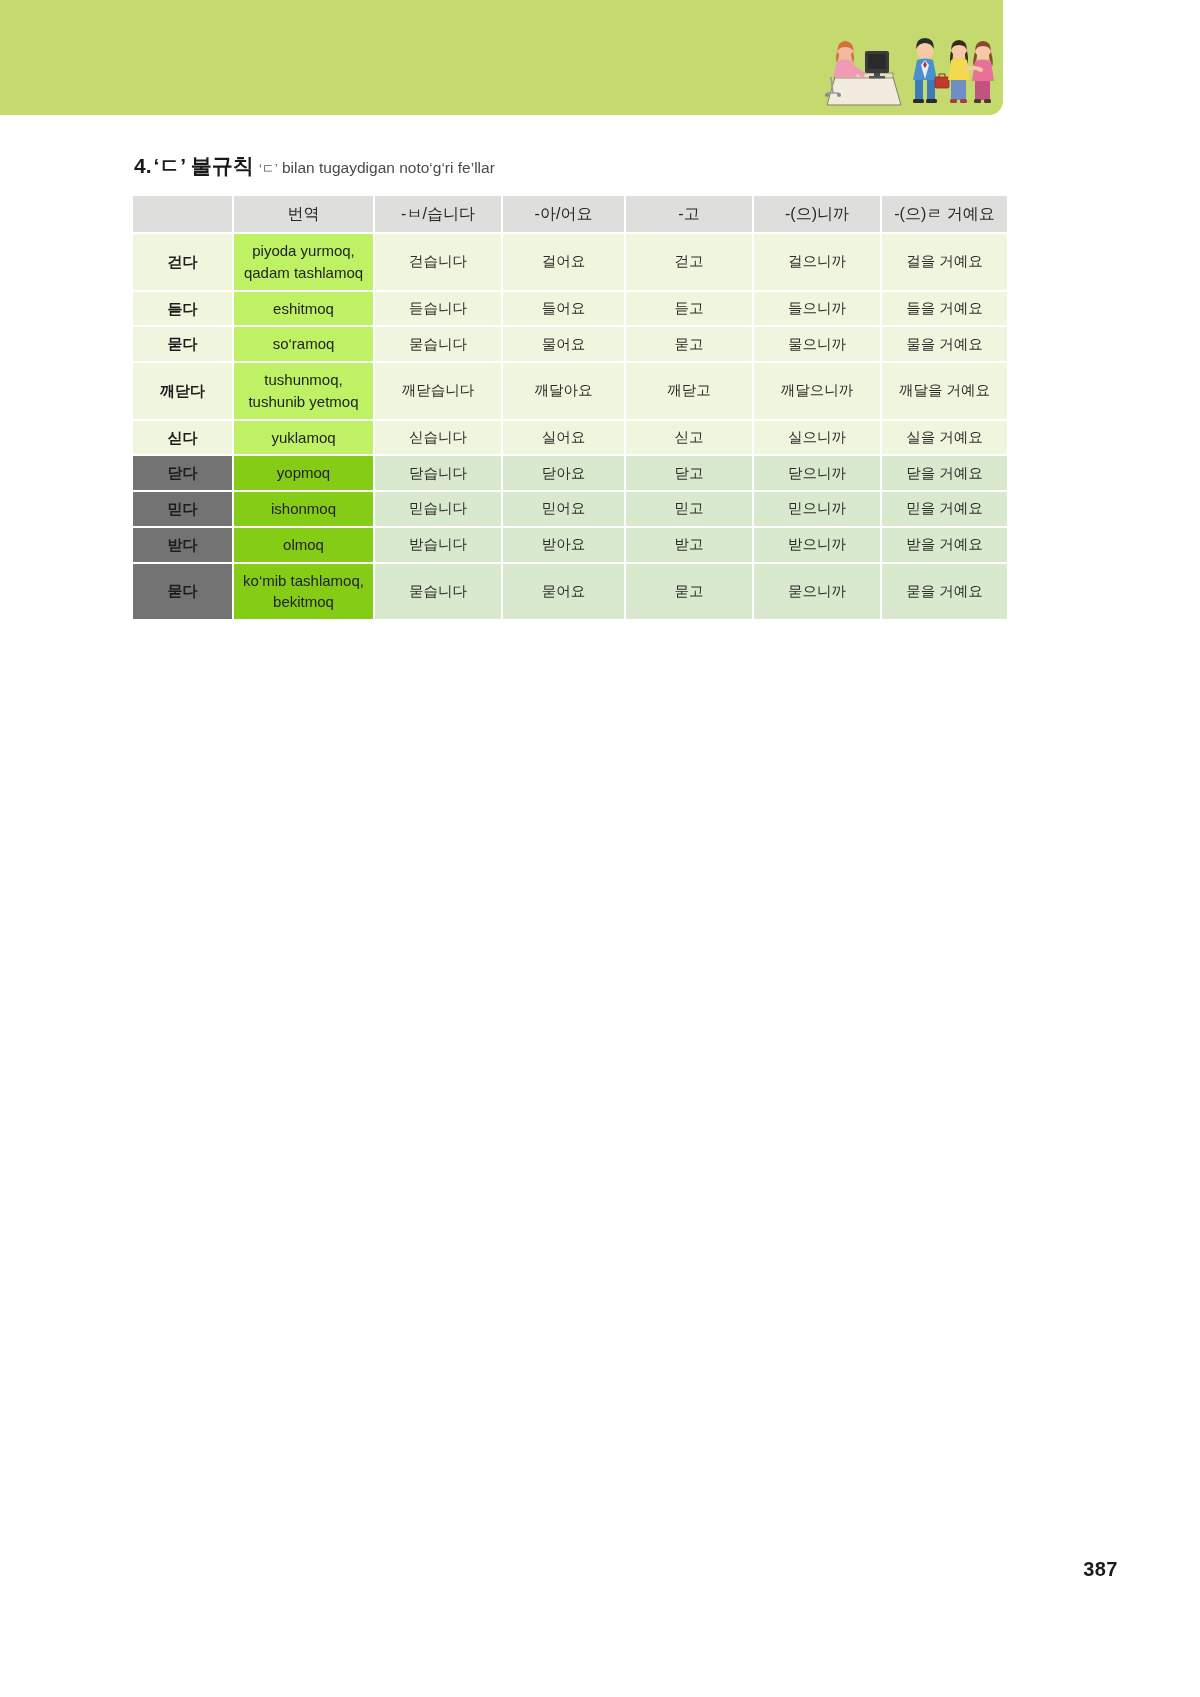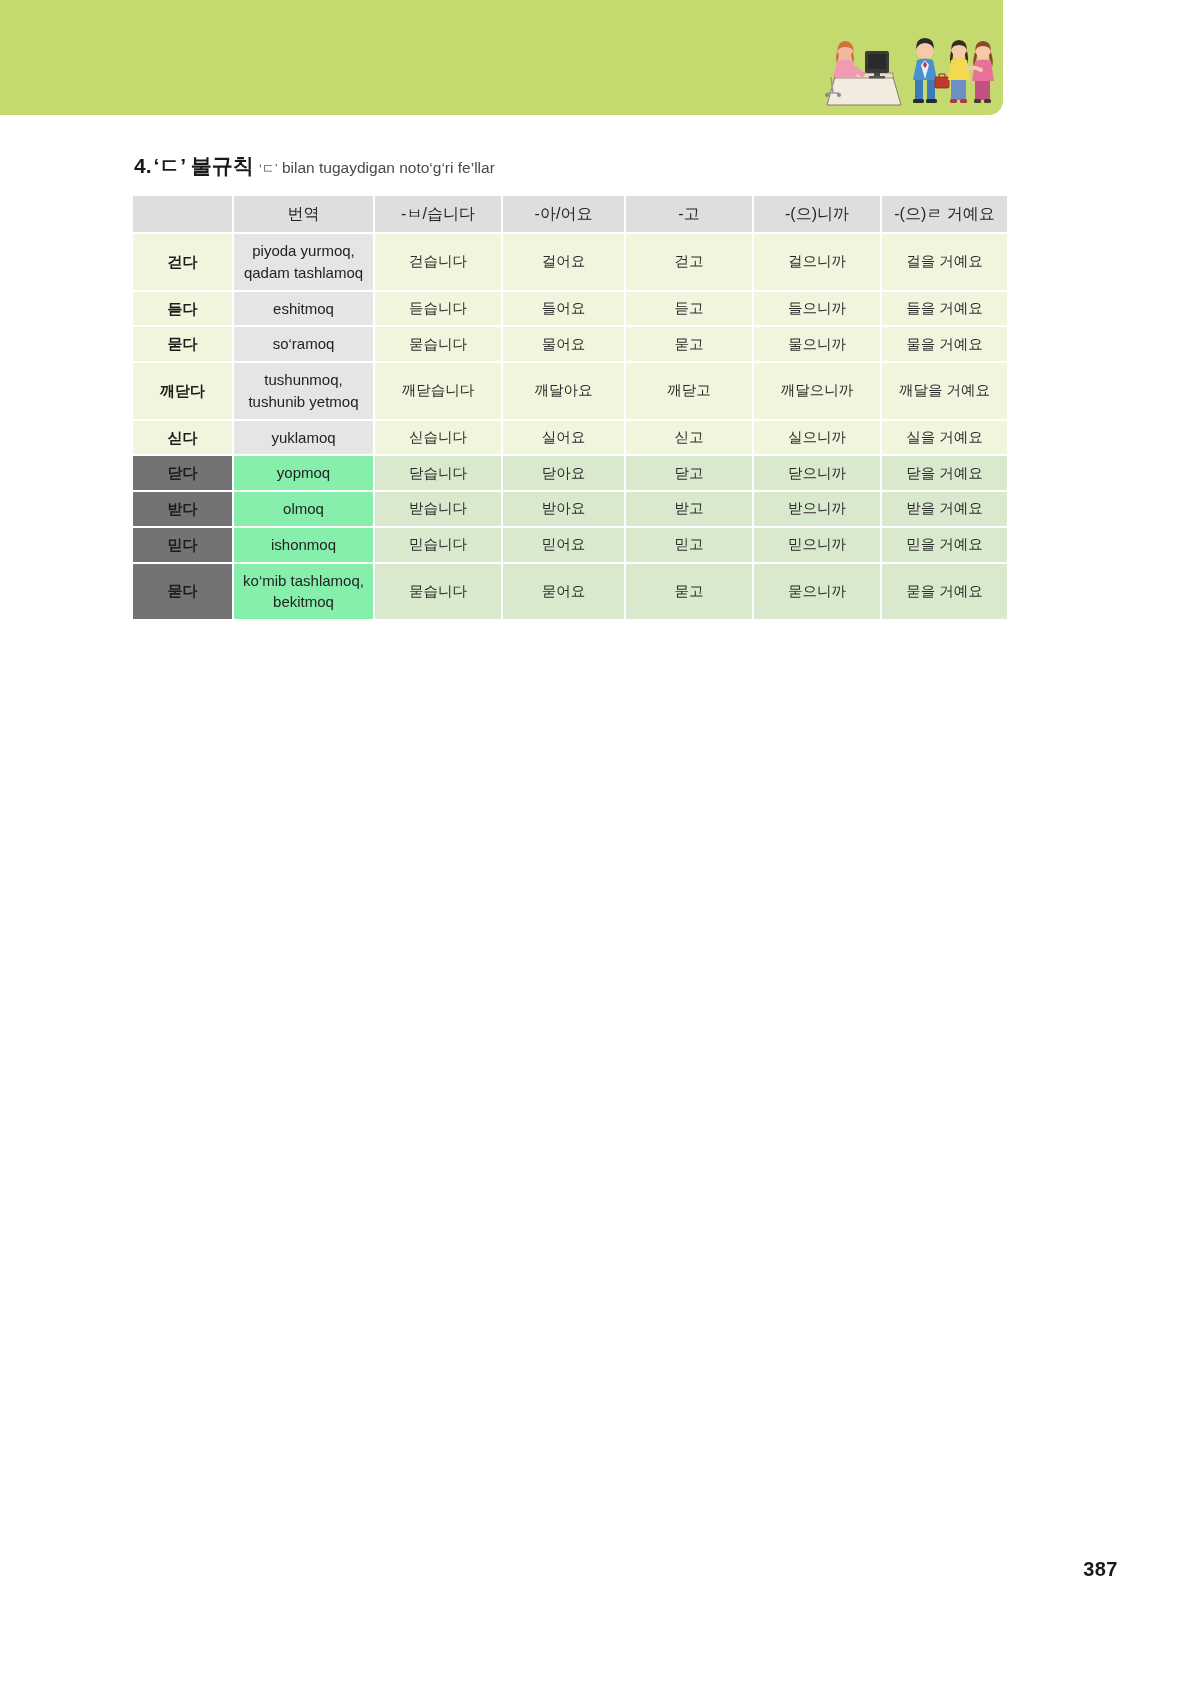--- a/index.html
+++ b/index.html
@@ -110,7 +110,7 @@
   
   tr.tone-yellow td { background: #f0f5dd; }
   tr.tone-yellow td.col-verb { background: #f0f5dd; }
-  tr.tone-yellow td.col-trans { background: #e5e5e5; text-align: center; }
+  tr.tone-yellow td.col-trans { background: #bef264; text-align: center; }
 
   
   tr.tone-green td { background: #d9e9cd; }

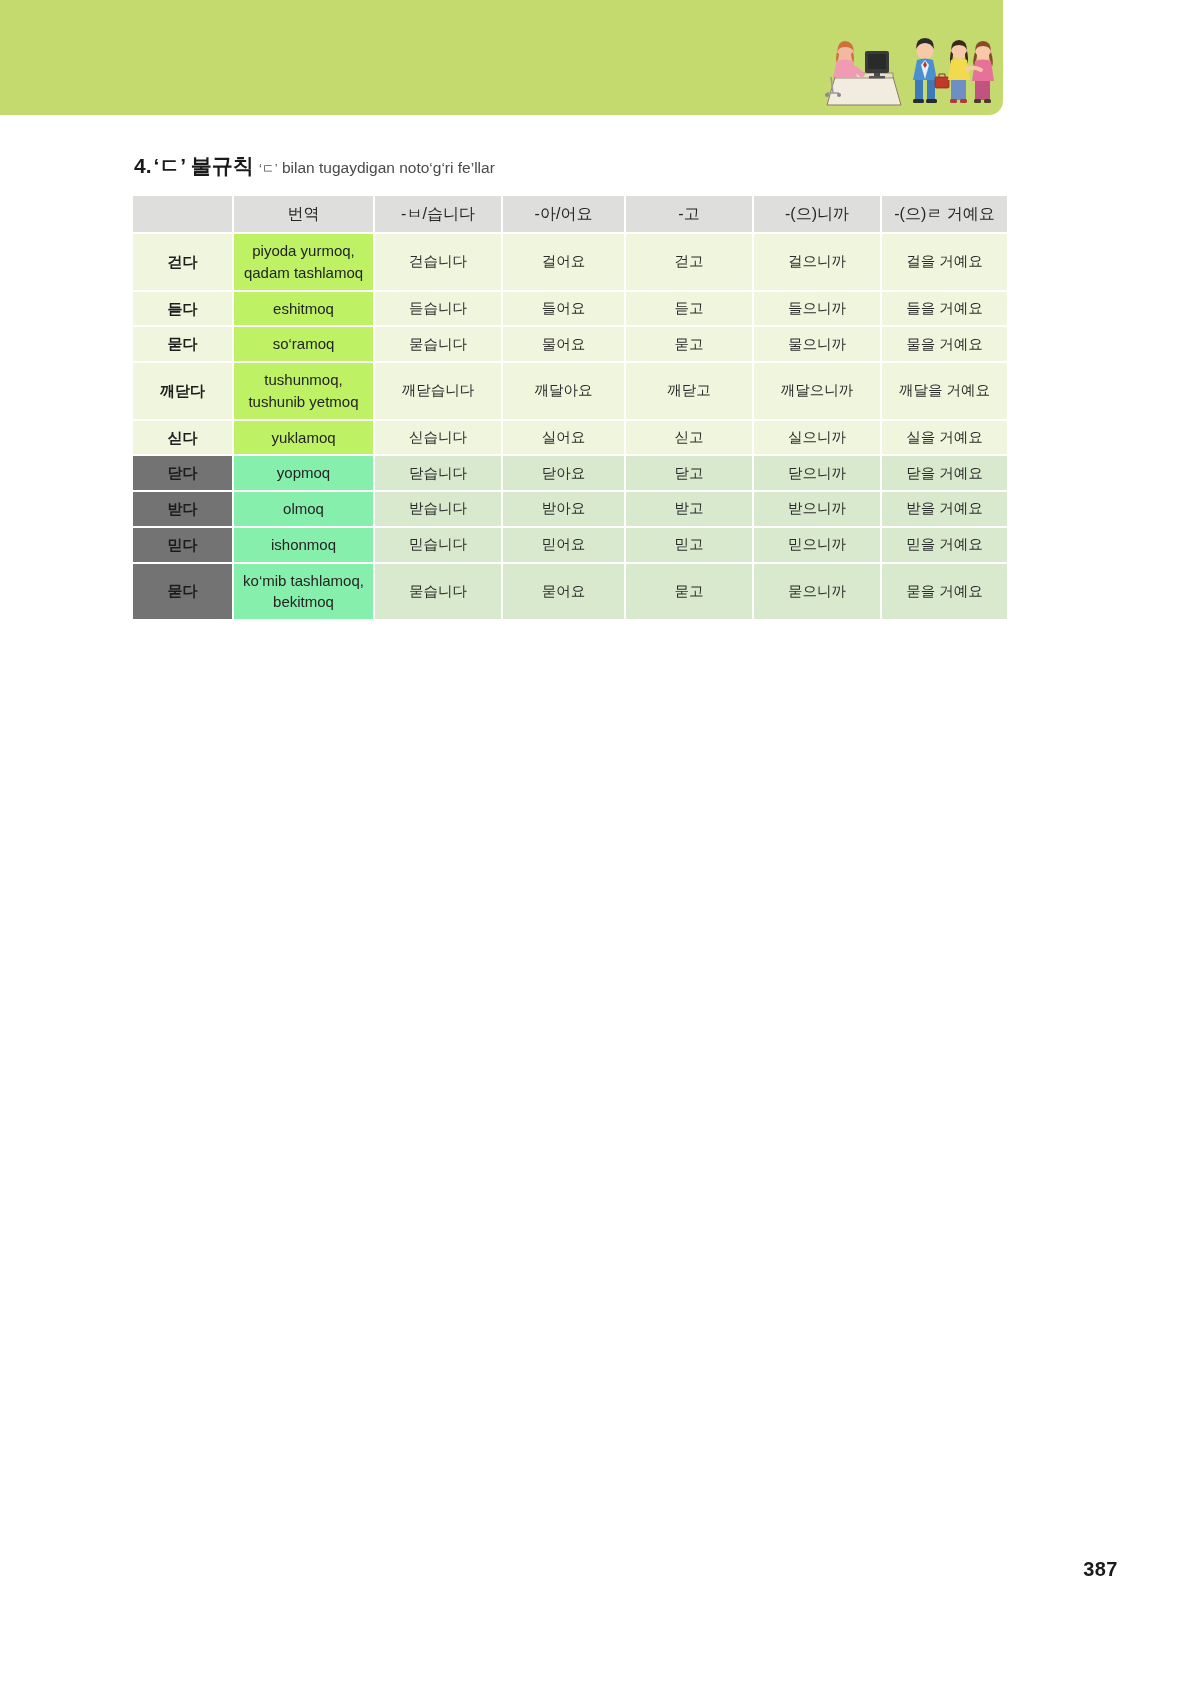--- a/index.html
+++ b/index.html
@@ -115,7 +115,7 @@
   
   tr.tone-green td { background: #d9e9cd; }
   tr.tone-green td.col-verb { background: #737373; }
-  tr.tone-green td.col-trans { background: #86efac; }
+  tr.tone-green td.col-trans { background: #84cc16; }
 
   td.col-verb {
     font-weight: bold;

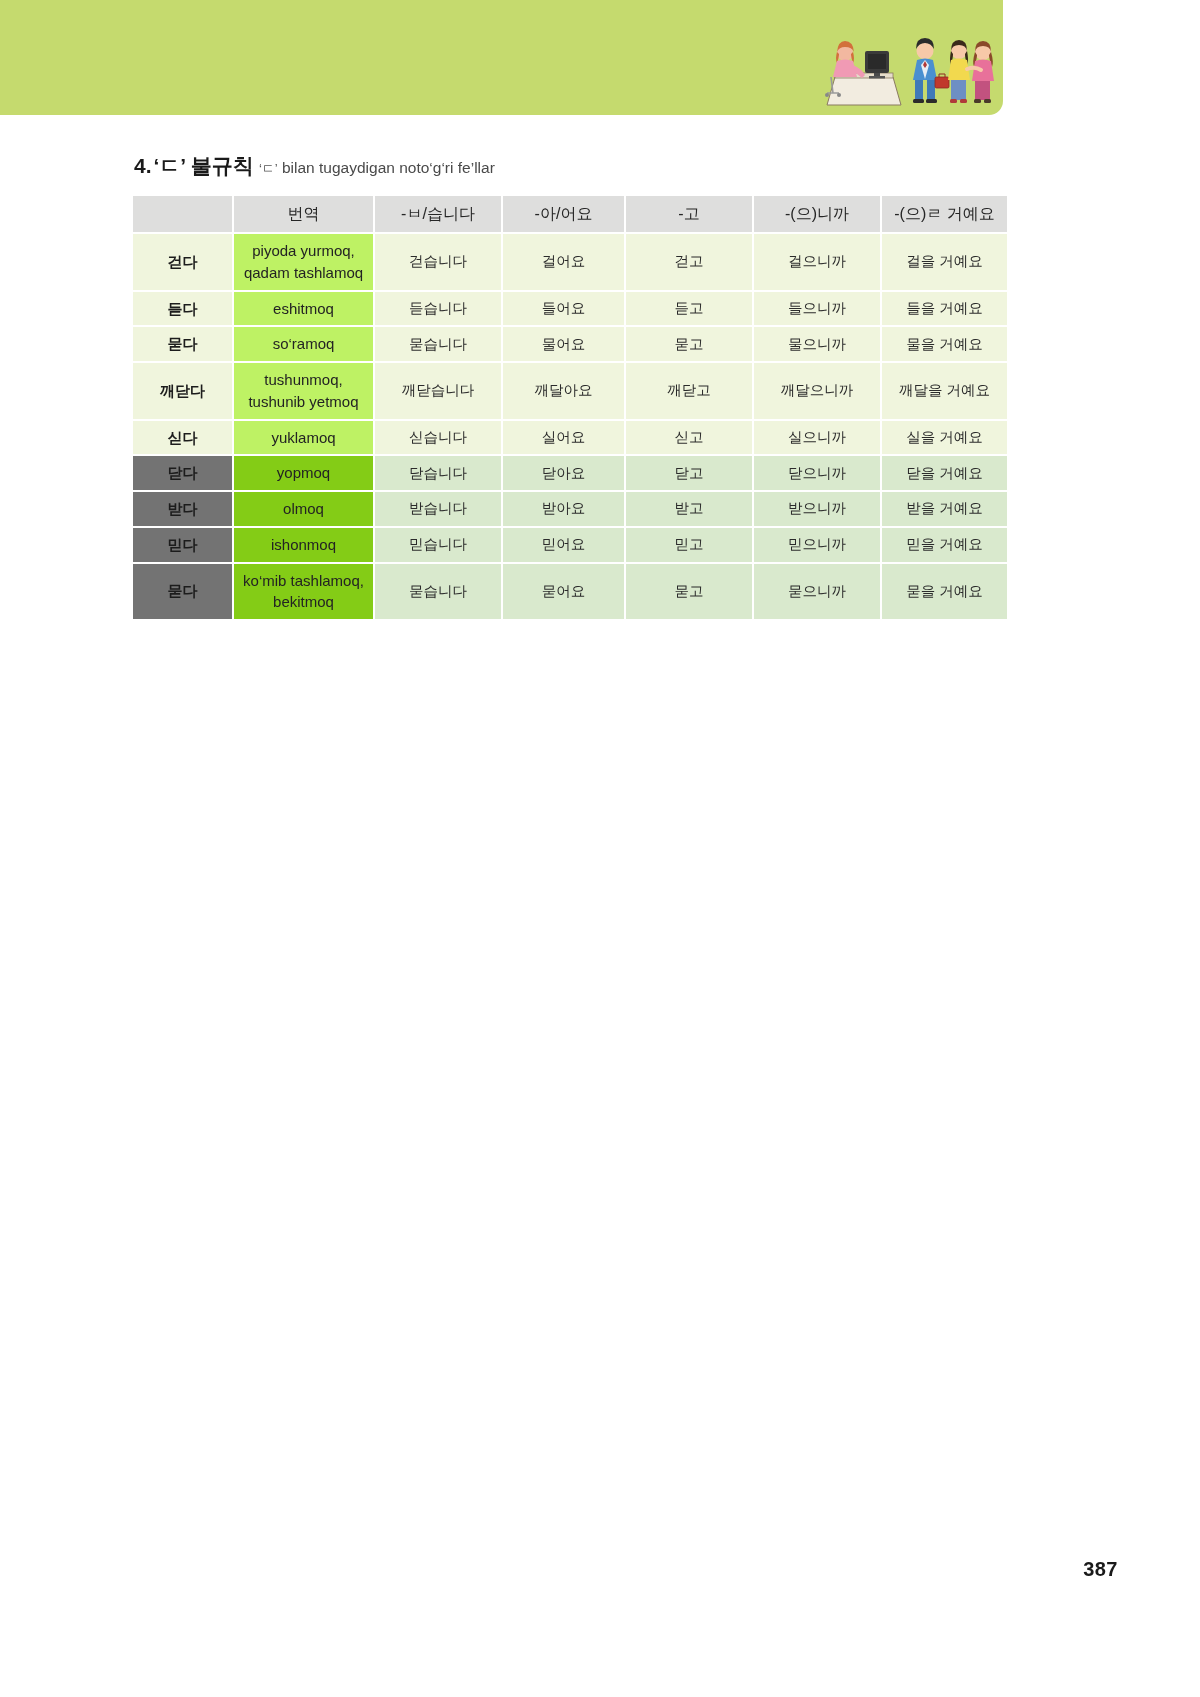--- a/index.html
+++ b/index.html
@@ -291,6 +291,16 @@
     </tr>
 
     <tr class="tone-green">
+      <td class="col-verb">믿다</td>
+      <td class="col-trans">ishonmoq</td>
+      <td class="col-form">믿습니다</td>
+      <td class="col-form">믿어요</td>
+      <td class="col-form">믿고</td>
+      <td class="col-form">믿으니까</td>
+      <td class="col-form">믿을 거예요</td>
+    </tr>
+
+    <tr class="tone-green">
       <td class="col-verb">받다</td>
       <td class="col-trans">olmoq</td>
       <td class="col-form">받습니다</td>
@@ -298,16 +308,6 @@
       <td class="col-form">받고</td>
       <td class="col-form">받으니까</td>
       <td class="col-form">받을 거예요</td>
-    </tr>
-
-    <tr class="tone-green">
-      <td class="col-verb">믿다</td>
-      <td class="col-trans">ishonmoq</td>
-      <td class="col-form">믿습니다</td>
-      <td class="col-form">믿어요</td>
-      <td class="col-form">믿고</td>
-      <td class="col-form">믿으니까</td>
-      <td class="col-form">믿을 거예요</td>
     </tr>
 
     <tr class="tone-green">

